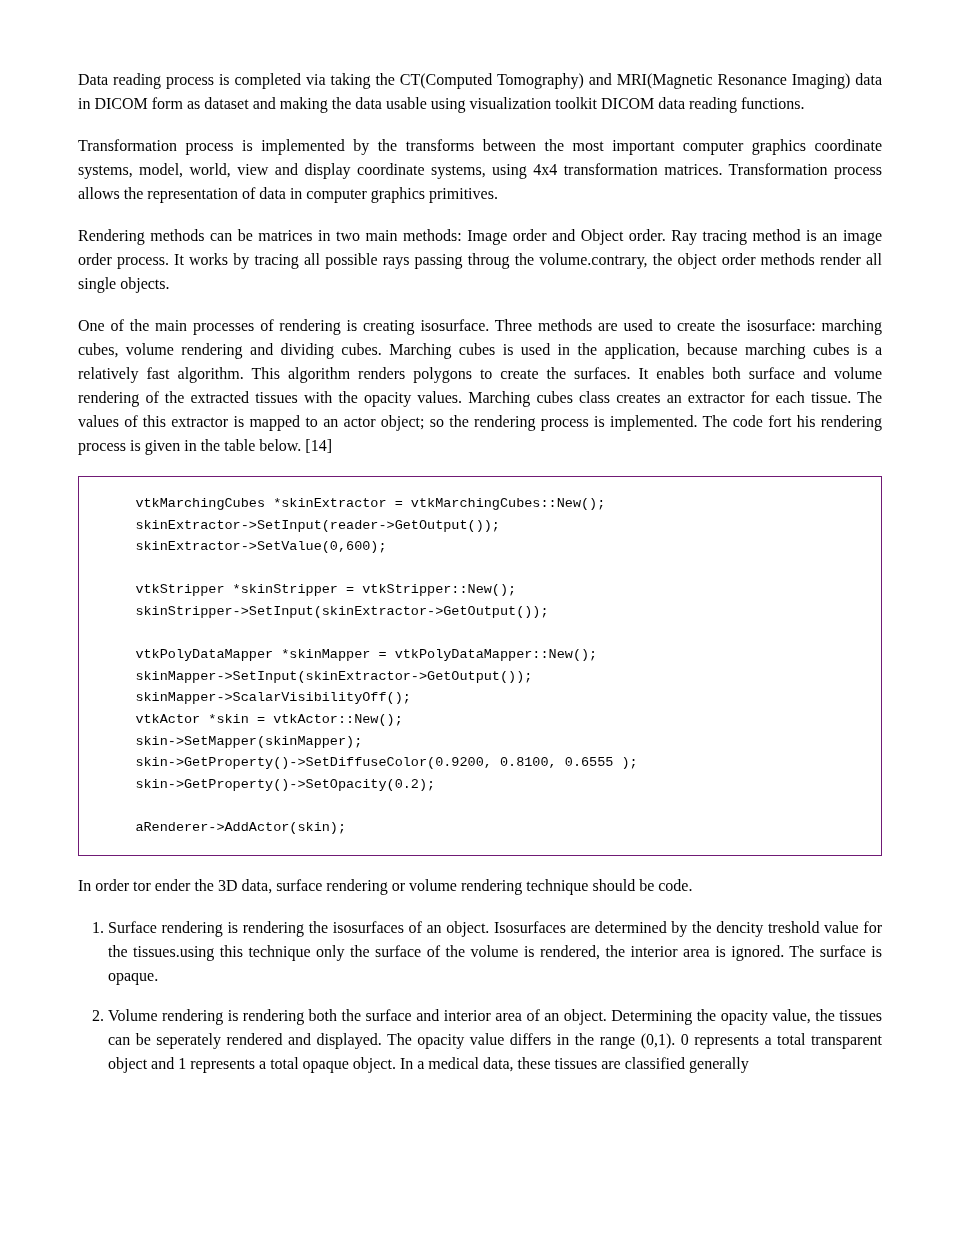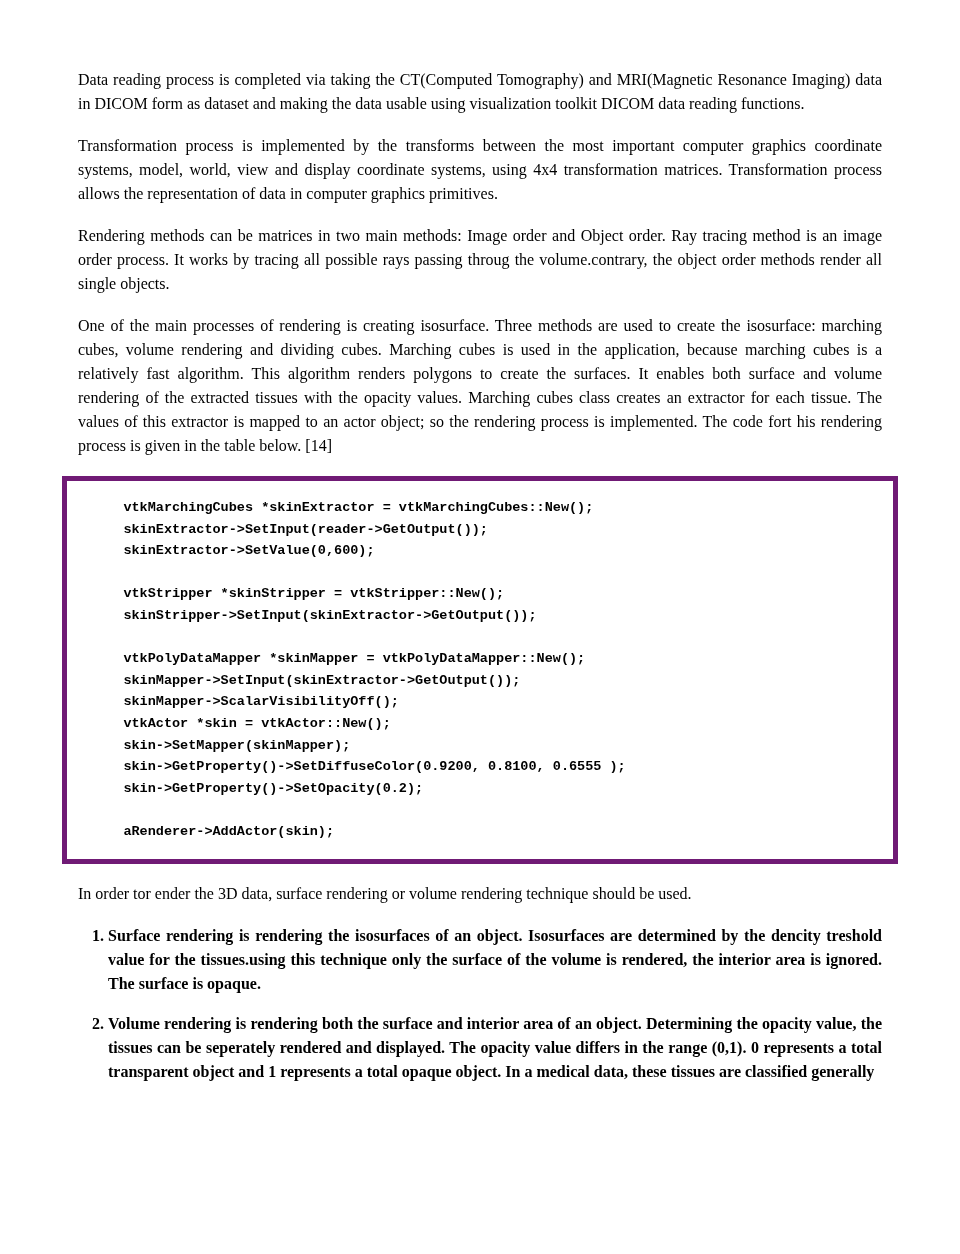--- a/index.html
+++ b/index.html
@@ -24,15 +24,14 @@
     }
 
     .code-block {
-      border: 5px solid #701a75;
+      border: 1px solid #701a75;
       background: #ffffff;
       padding: 16px 24px;
-      margin: 18px 0;
+      margin: 18px 16px;
       font-family: "Courier New", Courier, monospace;
       font-size: 13.5px;
       line-height: 1.6;
       white-space: pre;
-      font-weight: bold;
     }
 
     .ordered-list {

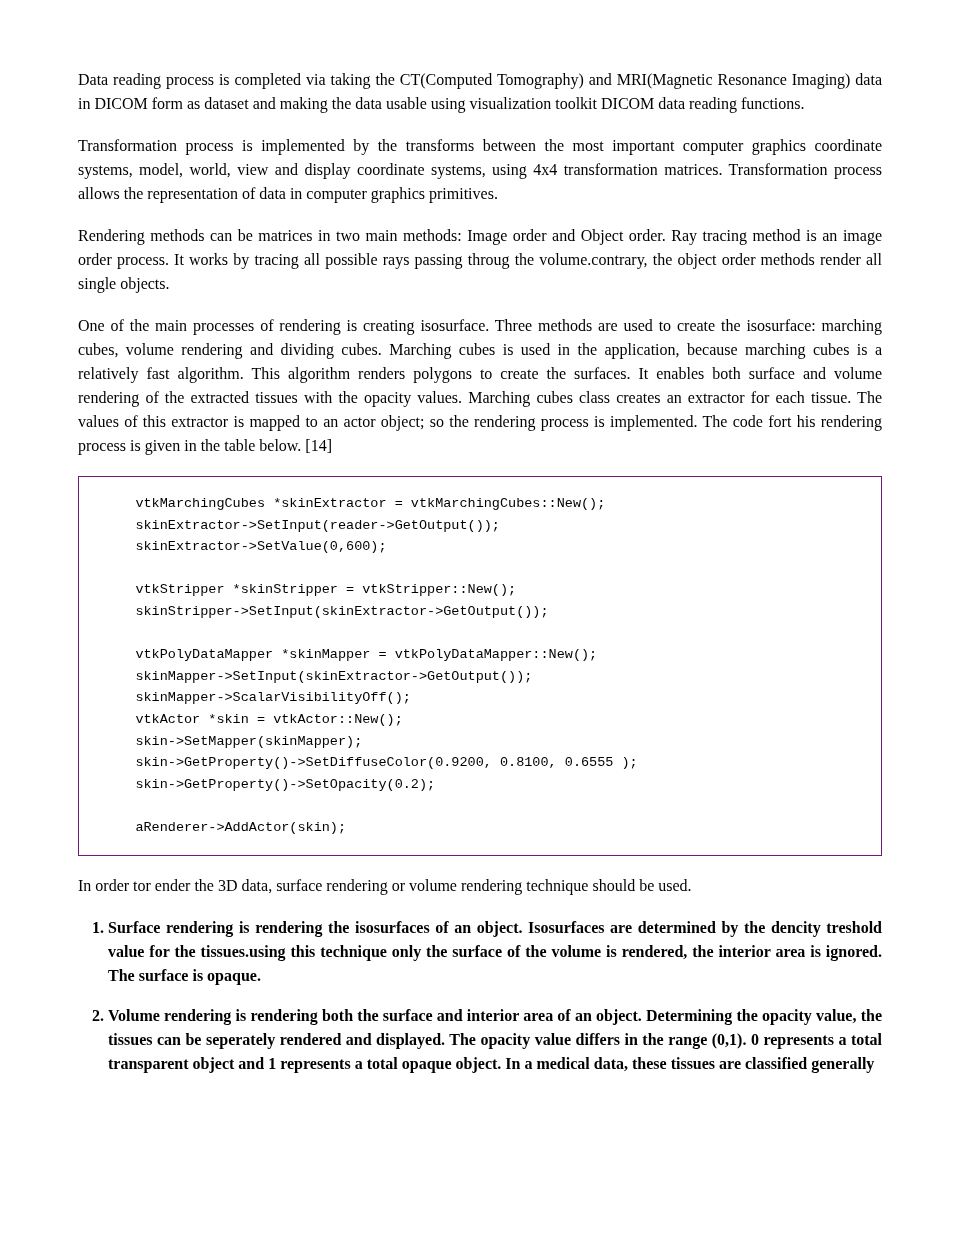--- a/index.html
+++ b/index.html
@@ -72,7 +72,7 @@
 
     aRenderer-&gt;AddActor(skin);</div>
 
-<p class="paragraph">In order tor ender the 3D data,  surface rendering or volume rendering technique  should be used.</p>
+<p class="paragraph">In order tor ender the 3D data,  surface rendering or volume rendering technique  should be code.</p>
 
 <ol class="ordered-list">
   <li>Surface rendering is rendering the isosurfaces of an object. Isosurfaces are determined by the dencity treshold value for the tissues.using this technique only the surface of the volume is rendered, the interior area is ignored. The surface is opaque.</li>

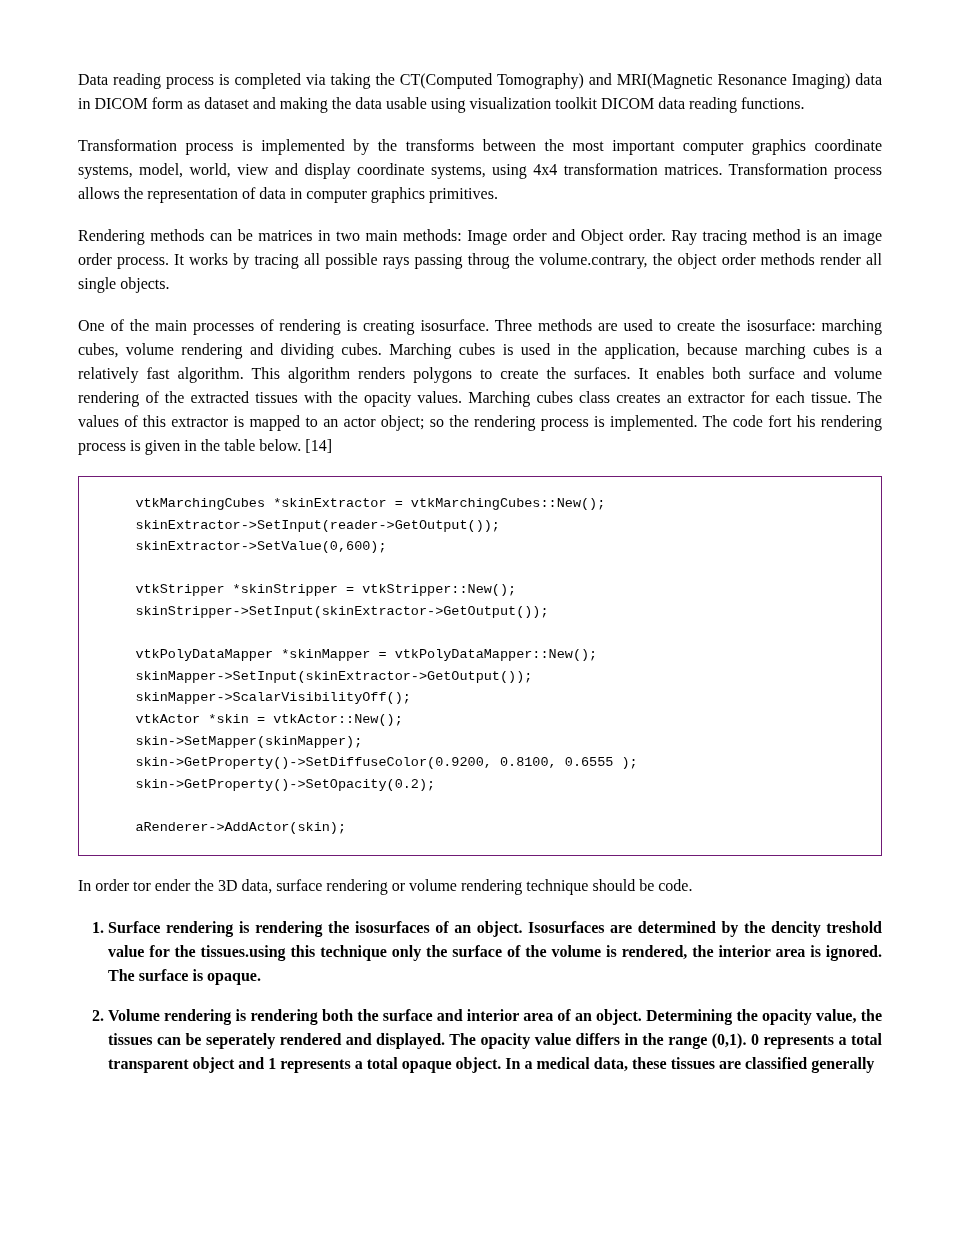--- a/index.html
+++ b/index.html
@@ -41,7 +41,6 @@
     .ordered-list li {
       margin-bottom: 14px;
       text-align: justify;
-      font-weight: bold;
     }
   </style>
 </head>

